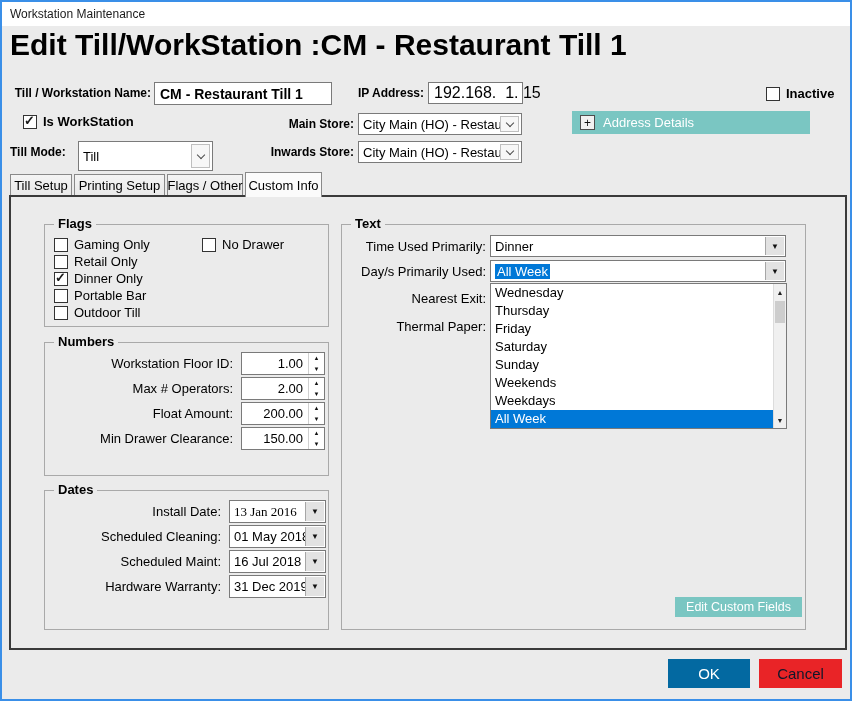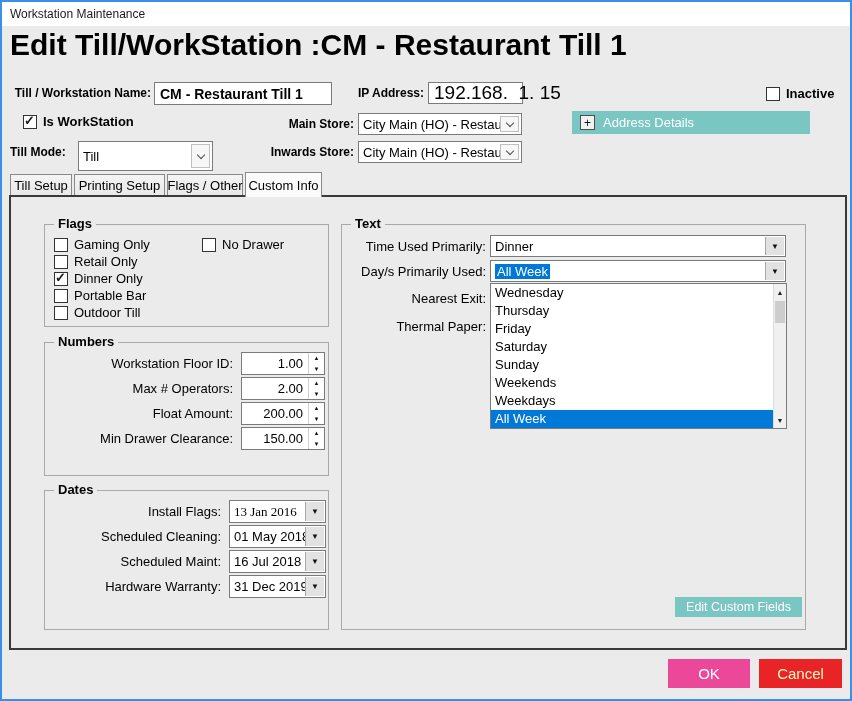--- a/index.html
+++ b/index.html
@@ -16,7 +16,7 @@
   .lbl{font-size:12px;font-weight:bold;white-space:nowrap;display:flex;justify-content:flex-end;align-items:center;}
   .lbl-l{justify-content:flex-start;}
   .rlbl{font-size:13px;font-weight:normal;white-space:nowrap;display:flex;justify-content:flex-end;align-items:center;}
-  .tb{background:#fff;border:1px solid #7a7a7a;display:flex;align-items:center;padding-left:5px;font-size:19px;}
+  .tb{background:#fff;border:1px solid #7a7a7a;display:flex;align-items:center;padding-left:5px;font-size:16px;}
   .tb.bold{font-weight:bold;font-size:14px;}
   .pre{white-space:pre;}
   

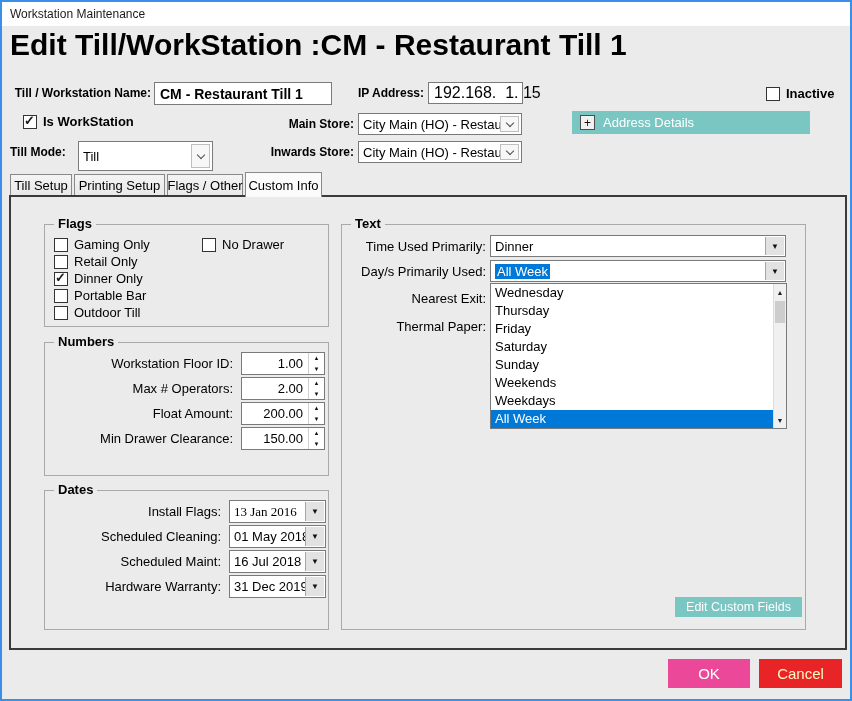--- a/index.html
+++ b/index.html
@@ -199,7 +199,7 @@
 
     <div class="gb" style="left:33px;top:293px;width:285px;height:140px;">
       <span class="gb-title">Dates</span>
-      <div class="rlbl abs" style="left:4px;top:9px;width:172px;height:22px;">Install Flags:</div>
+      <div class="rlbl abs" style="left:4px;top:9px;width:172px;height:22px;">Install Date:</div>
       <div class="comboc" style="left:184px;top:9px;width:97px;height:23px;font-family:Liberation Serif, serif;">
         <span>13 Jan 2016</span>
         <span class="arrow-btn">▼</span>

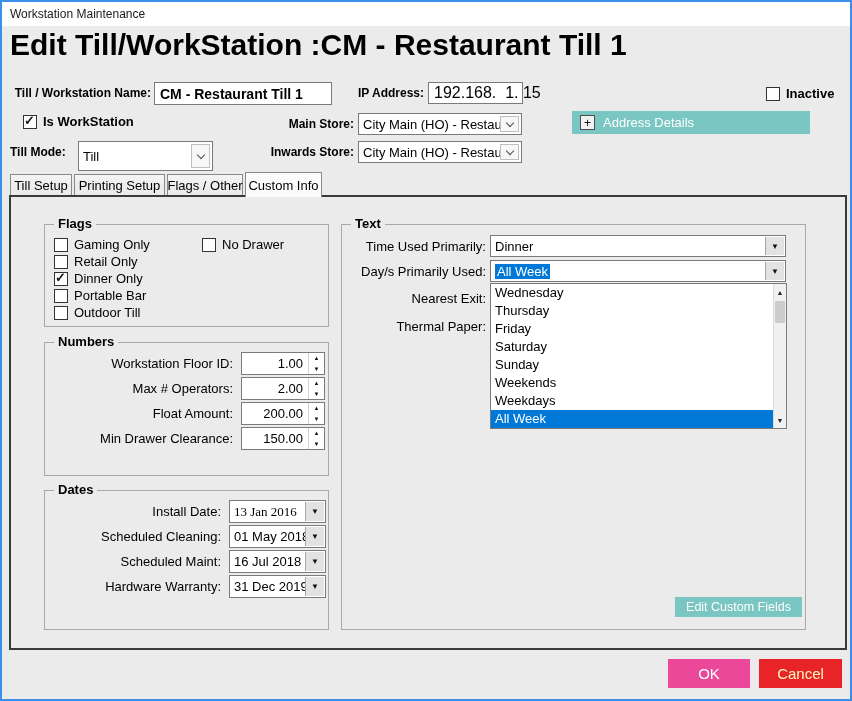--- a/index.html
+++ b/index.html
@@ -56,7 +56,7 @@
   .sb-down{bottom:0;}
   .sb-thumb{position:absolute;left:1px;right:1px;top:17px;height:22px;background:#cdcdcd;}
   
-  .btn-ok{position:absolute;background:#ec4899;color:#fff;font-size:15px;display:flex;align-items:center;justify-content:center;border:none;}
+  .btn-ok{position:absolute;background:#0369a1;color:#fff;font-size:15px;display:flex;align-items:center;justify-content:center;border:none;}
   .btn-cancel{position:absolute;background:#e92427;color:#fef9c3;font-size:15px;display:flex;align-items:center;justify-content:center;border:none;}
 </style>
 </head>

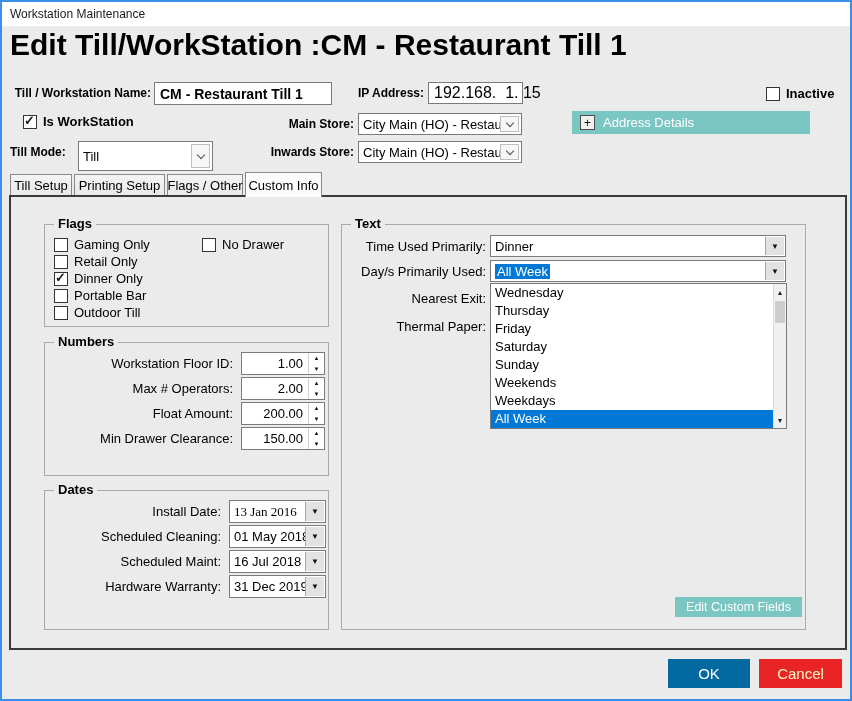--- a/index.html
+++ b/index.html
@@ -57,7 +57,7 @@
   .sb-thumb{position:absolute;left:1px;right:1px;top:17px;height:22px;background:#cdcdcd;}
   
   .btn-ok{position:absolute;background:#0369a1;color:#fff;font-size:15px;display:flex;align-items:center;justify-content:center;border:none;}
-  .btn-cancel{position:absolute;background:#e92427;color:#fef9c3;font-size:15px;display:flex;align-items:center;justify-content:center;border:none;}
+  .btn-cancel{position:absolute;background:#e92427;color:#0f172a;font-size:15px;display:flex;align-items:center;justify-content:center;border:none;}
 </style>
 </head>
 <body>

